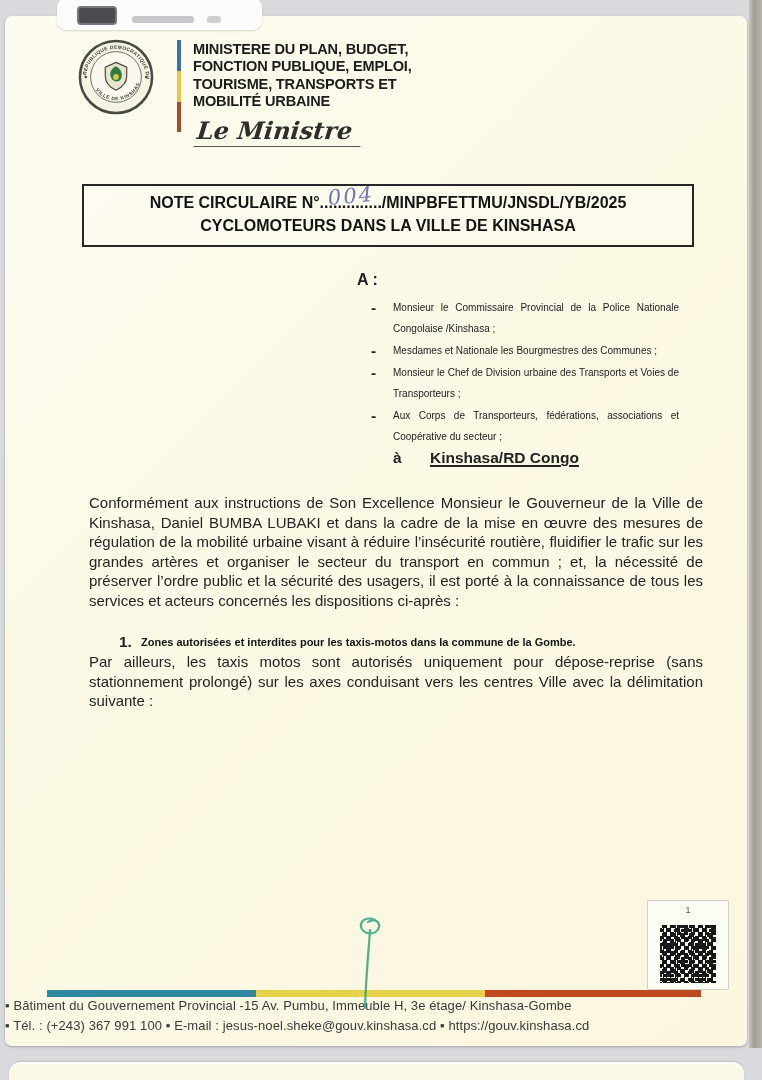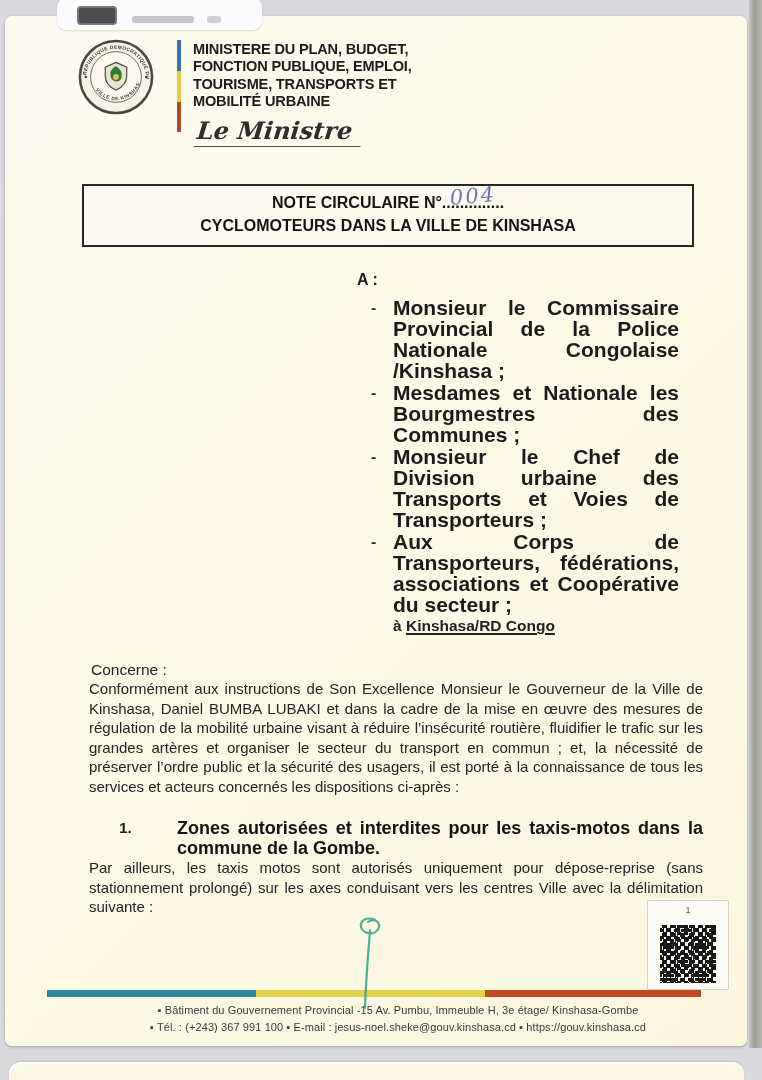--- a/index.html
+++ b/index.html
@@ -129,7 +129,7 @@
       </div>
 
       <div class="title-box">
-        <div><span>NOTE CIRCULAIRE N°</span><span class="dots-wrap"><span>..............</span><span class="hand-number">004</span></span></div>
+        <div><span>NOTE CIRCULAIRE N°</span><span class="dots-wrap"><span>..............</span><span class="hand-number">004</span></span><span>/MINPBFETTMU/JNSDL/YB/2025</span></div>
         <div>CYCLOMOTEURS DANS LA VILLE DE KINSHASA</div>
       </div>
 

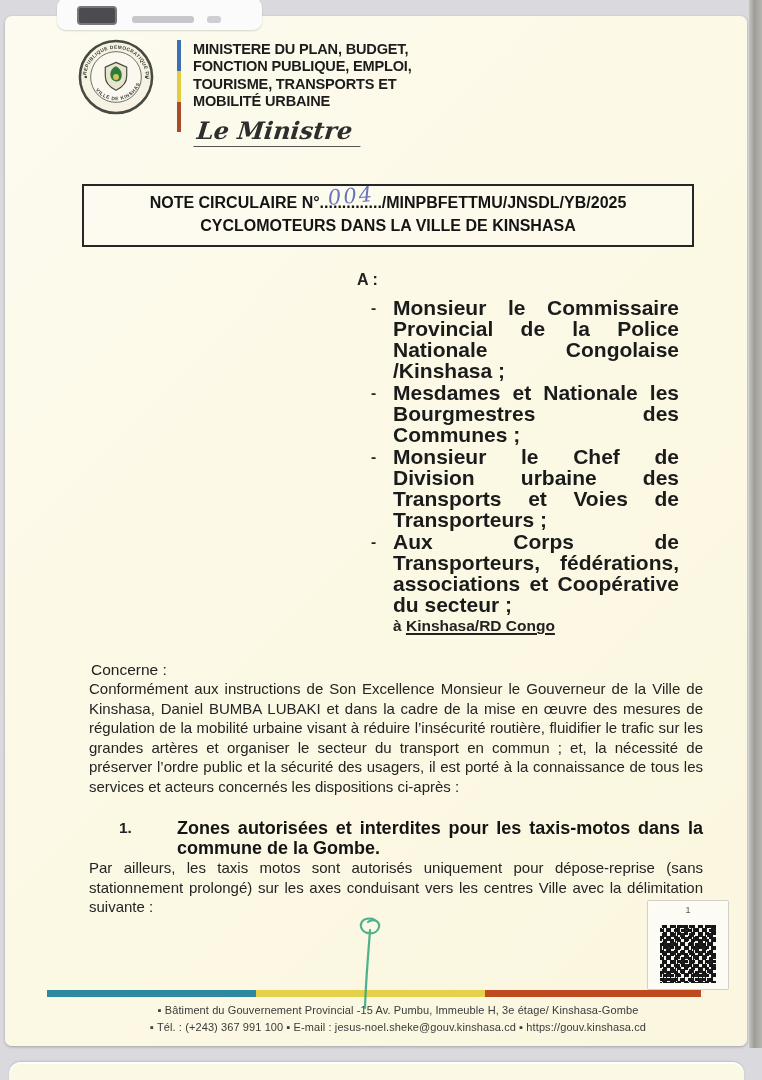--- a/index.html
+++ b/index.html
@@ -42,7 +42,7 @@
   .recipients .to-label{font-weight:800;font-size:16px;margin-bottom:8px;}
   .r-item{display:flex;margin:0 0 1px 14px;}
   .r-dash{width:22px;flex:none;font-weight:700;font-size:15.5px;line-height:21px;}
-  .r-text{font-weight:700;font-size:21px;line-height:21px;text-align:justify;color:#1b1b1b;}
+  .r-text{font-weight:400;font-size:10px;line-height:21px;text-align:justify;color:#1b1b1b;}
   .r-place{margin:2px 0 0 36px;font-weight:700;font-size:15.5px;}
   .r-place .uline{text-decoration:underline;text-underline-offset:2px;text-decoration-thickness:1.5px;}
   

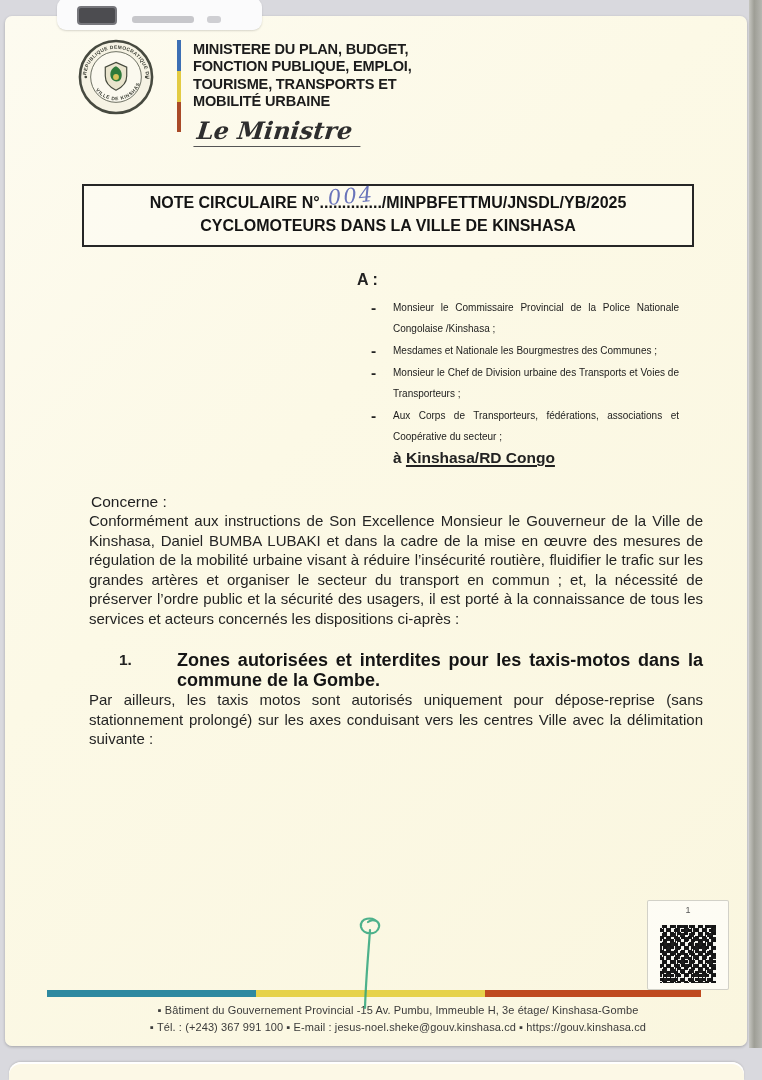--- a/index.html
+++ b/index.html
@@ -44,7 +44,7 @@
   .r-dash{width:22px;flex:none;font-weight:700;font-size:15.5px;line-height:21px;}
   .r-text{font-weight:400;font-size:10px;line-height:21px;text-align:justify;color:#1b1b1b;}
   .r-place{margin:2px 0 0 36px;font-weight:700;font-size:15.5px;}
-  .r-place .uline{text-decoration:underline;text-underline-offset:2px;text-decoration-thickness:1.5px;}
+  .r-place .uline{text-decoration:underline;text-underline-offset:2px;text-decoration-thickness:1.5px;margin-left:24px;}
   
   .subject{display:flex;margin:26px 0 0 2px;}
   .s-label{flex:none;width:92px;font-size:15.5px;color:#222;}

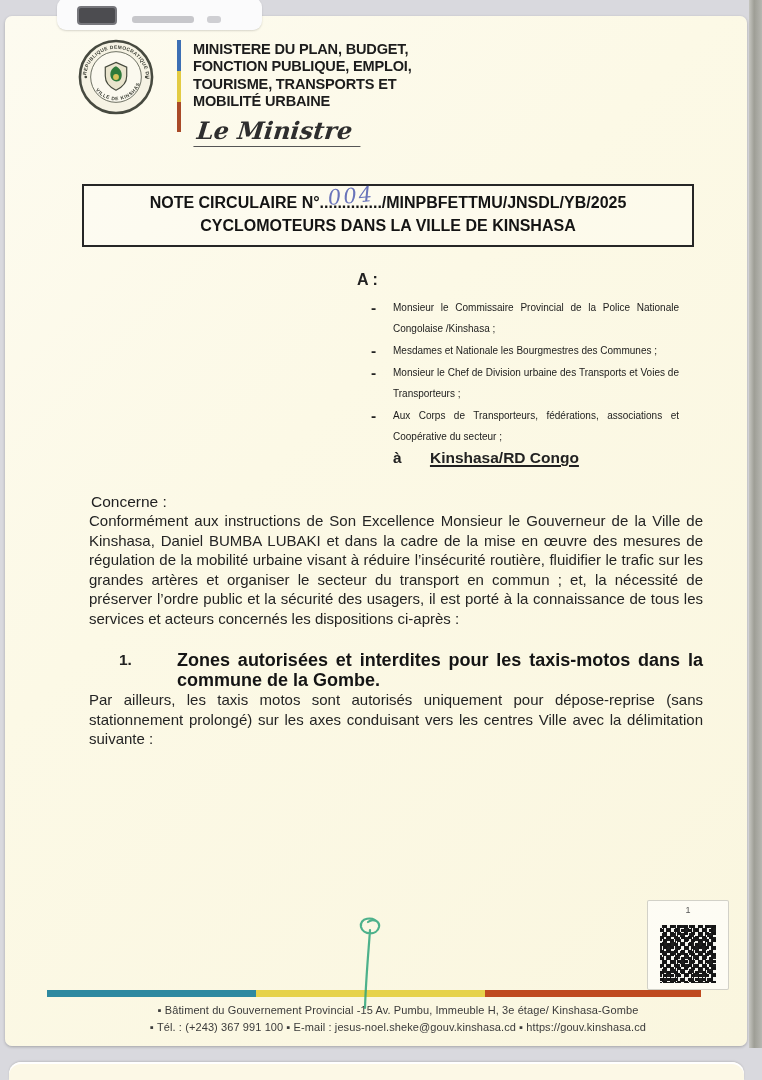--- a/index.html
+++ b/index.html
@@ -157,7 +157,6 @@
       </div>
 
       <div class="subject">
-        <div class="s-label">Concerne :</div>
       </div>
 
       <div class="para">Conformément aux instructions de Son Excellence Monsieur le Gouverneur de la Ville de Kinshasa, Daniel BUMBA LUBAKI et dans la cadre de la mise en œuvre des mesures de régulation de la mobilité urbaine visant à réduire l’insécurité routière, fluidifier le trafic sur les grandes artères et organiser le secteur du transport en commun ; et, la nécessité de préserver l’ordre public et la sécurité des usagers, il est porté à la connaissance de tous les services et acteurs concernés les dispositions ci-après :</div>

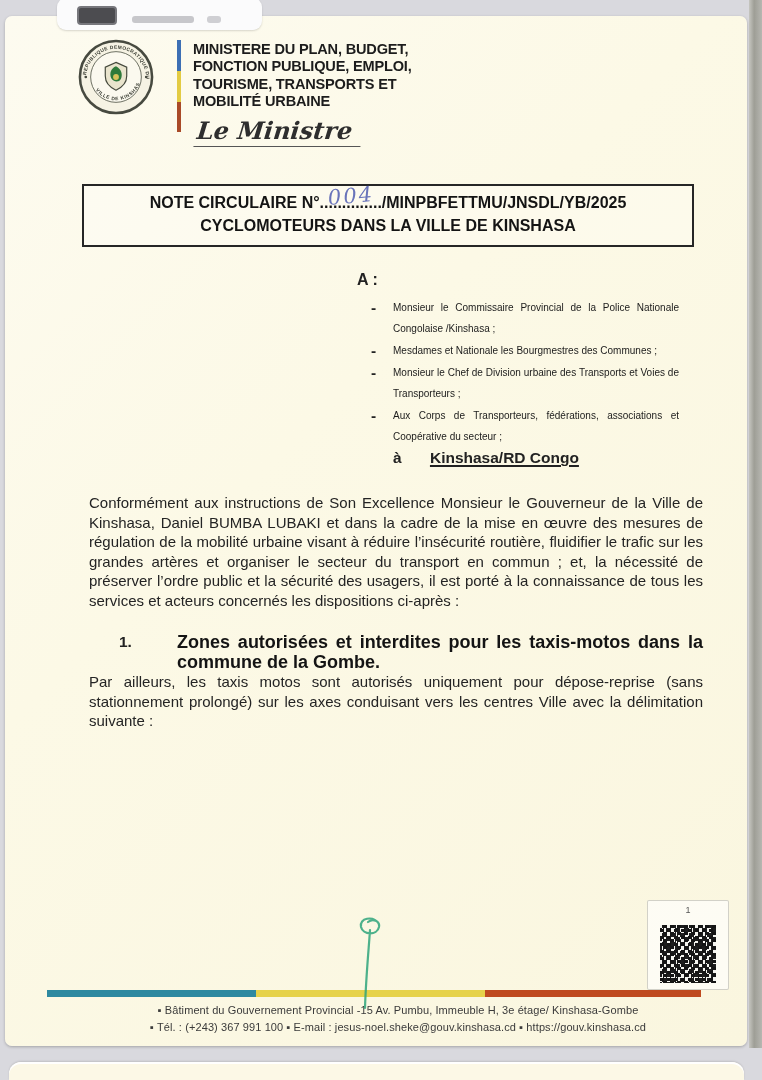--- a/index.html
+++ b/index.html
@@ -55,7 +55,7 @@
   .para{width:614px;font-size:15px;line-height:19.5px;text-align:justify;color:#242424;}
   .sec-head{display:flex;margin:22px 0 0 30px;width:584px;}
   .sec-num{flex:none;width:22px;font-weight:800;font-size:15.5px;line-height:20px;}
-  .sec-text{font-weight:800;font-size:18px;line-height:20px;text-align:justify;color:#141414;margin-left:36px;}
+  .sec-text{font-weight:800;font-size:11px;line-height:20px;text-align:justify;color:#141414;}
   .bold{font-weight:800;color:#141414;}
   
   .tricolor{position:absolute;left:42px;right:46px;bottom:49px;height:7px;display:flex;}

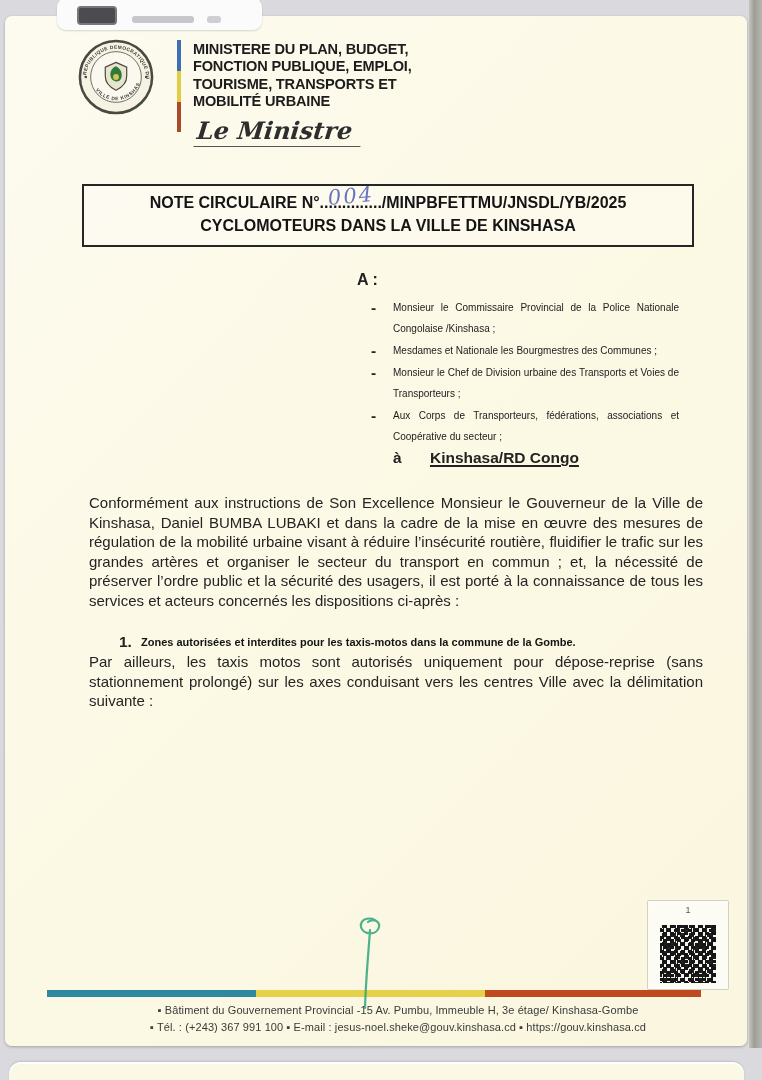--- a/index.html
+++ b/index.html
@@ -62,8 +62,8 @@
   .tricolor .b{flex:32 0 0;background:#2e89a0;}
   .tricolor .y{flex:35 0 0;background:#e6d24a;}
   .tricolor .r{flex:33 0 0;background:#bf4a1f;}
-  .footer-text{position:absolute;left:0;right:0;bottom:10px;text-align:center;
-       font-size:11px;line-height:1.55;color:#3a3a3a;letter-spacing:.1px;margin-left:44px;}
+  .footer-text{position:absolute;left:0;right:0;bottom:10px;
+       font-size:13px;line-height:1.55;color:#3a3a3a;letter-spacing:.1px;}
   
   .qr-sticker{position:absolute;right:18px;bottom:56px;width:80px;height:88px;
        background:rgba(255,255,255,.65);border:1px solid rgba(180,180,170,.6);border-radius:2px;}

